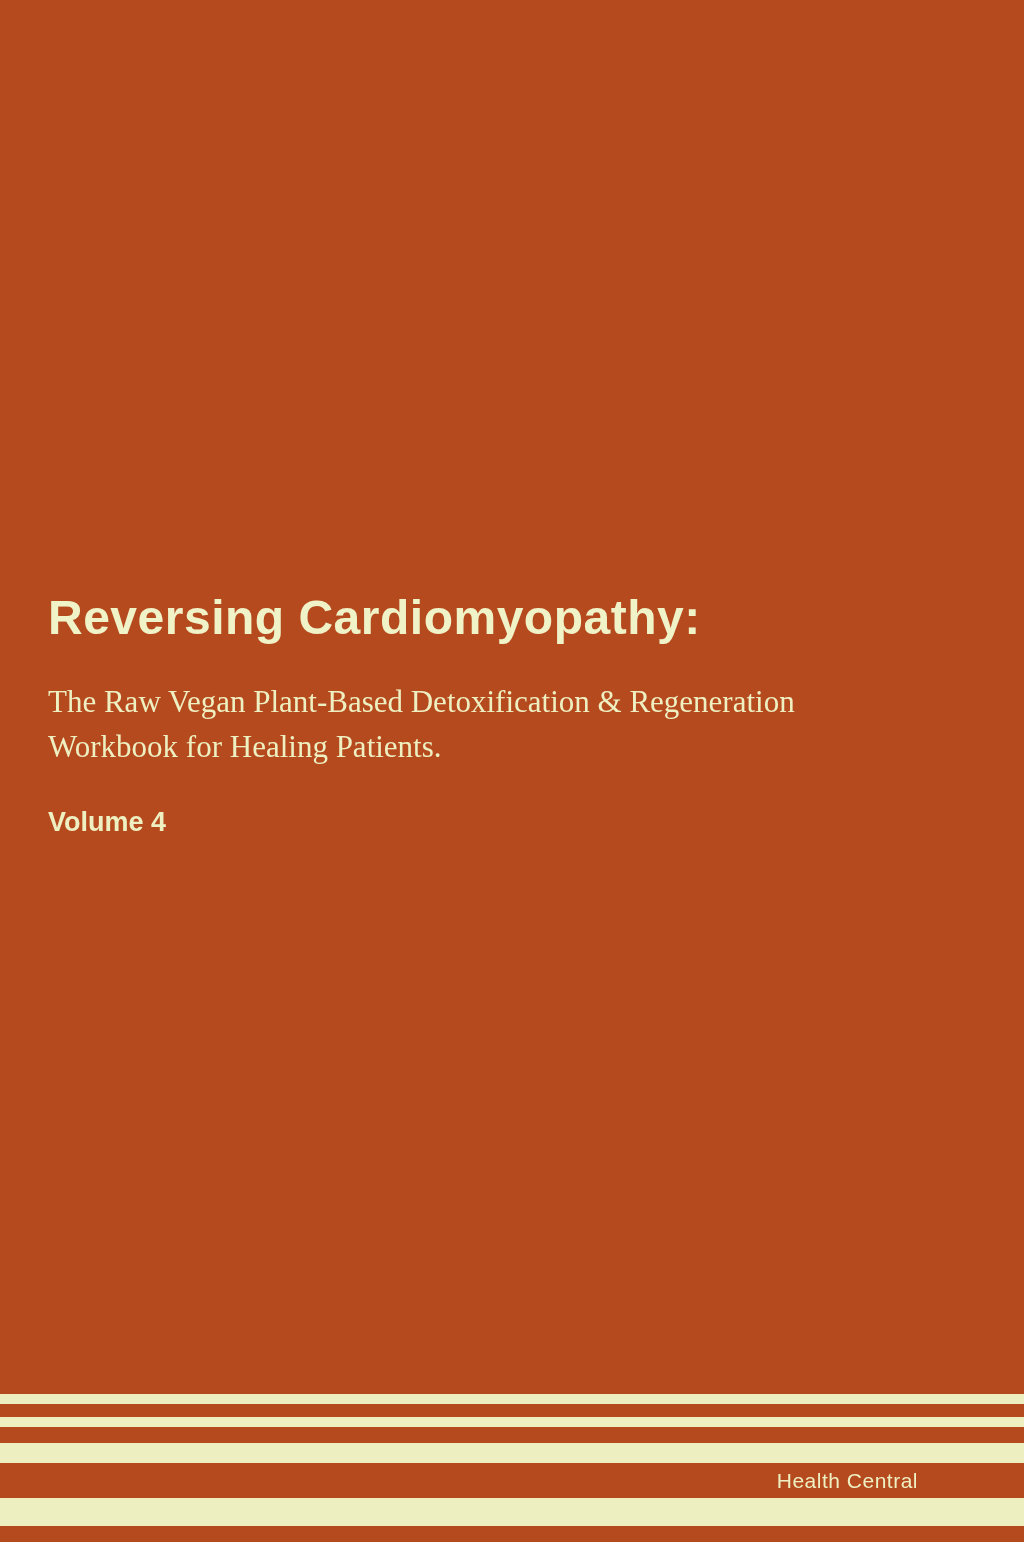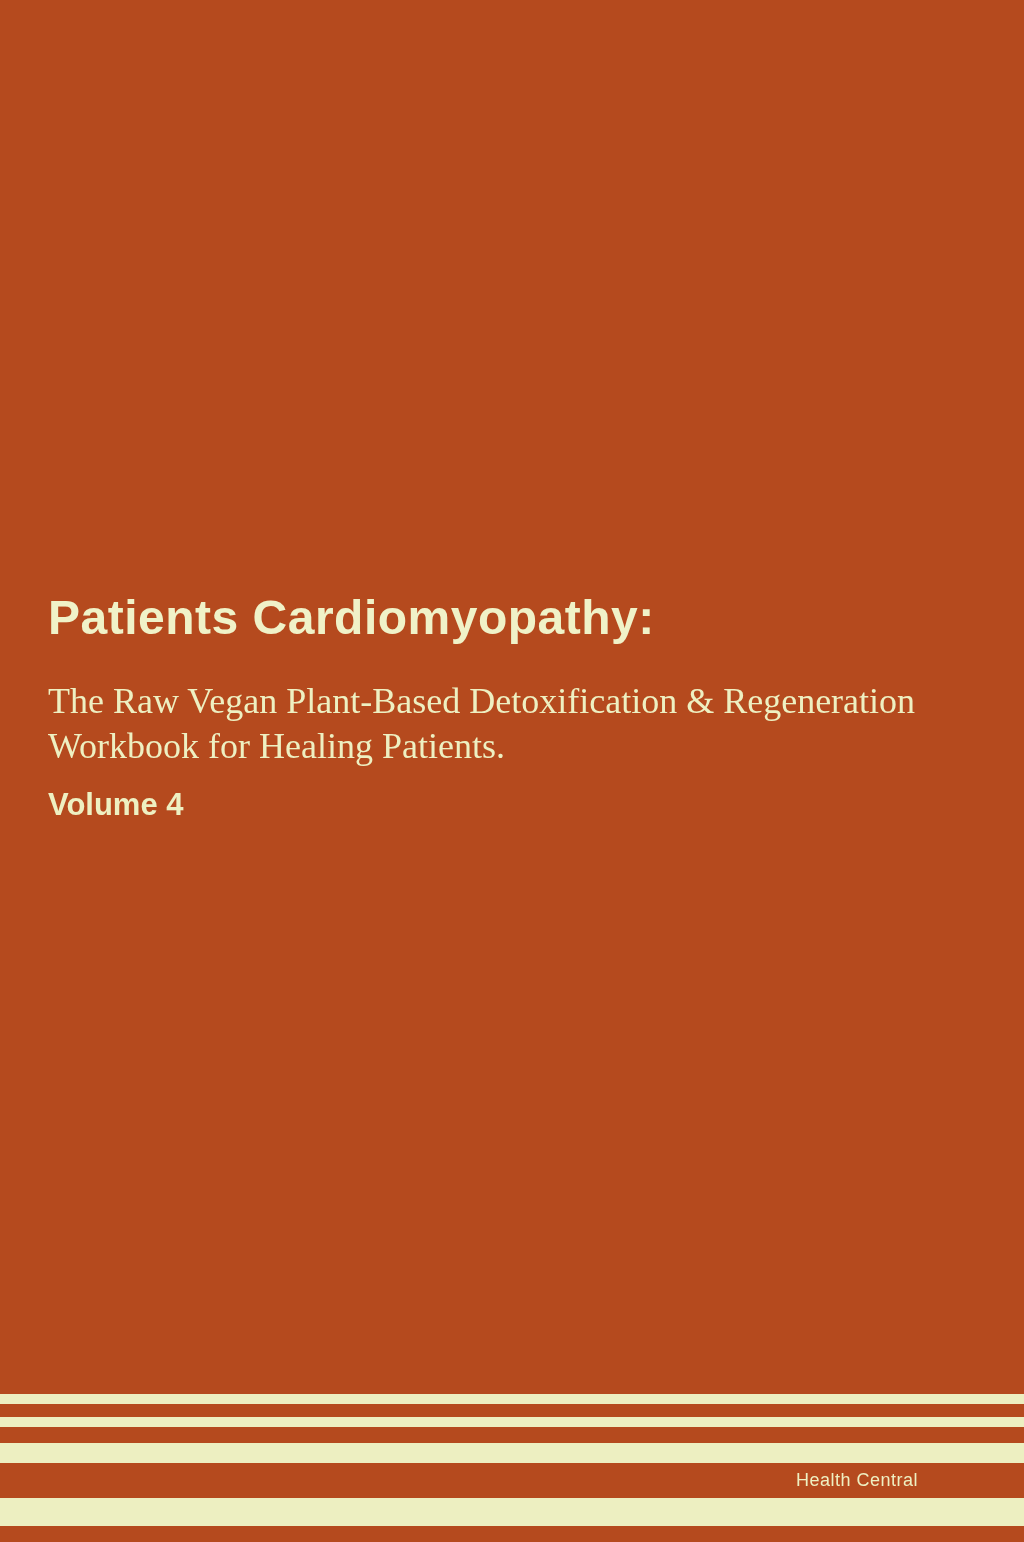--- a/index.html
+++ b/index.html
@@ -75,7 +75,7 @@
 
   <div class="text-block">
     <h1 class="title">
-      <span>Patients Cardiomyopathy:</span>
+      <span>Reversing Cardiomyopathy:</span>
     </h1>
     <p class="subtitle">The Raw Vegan Plant-Based Detoxification &amp; Regeneration Workbook for Healing Patients.</p>
     <p class="volume">Volume 4</p>

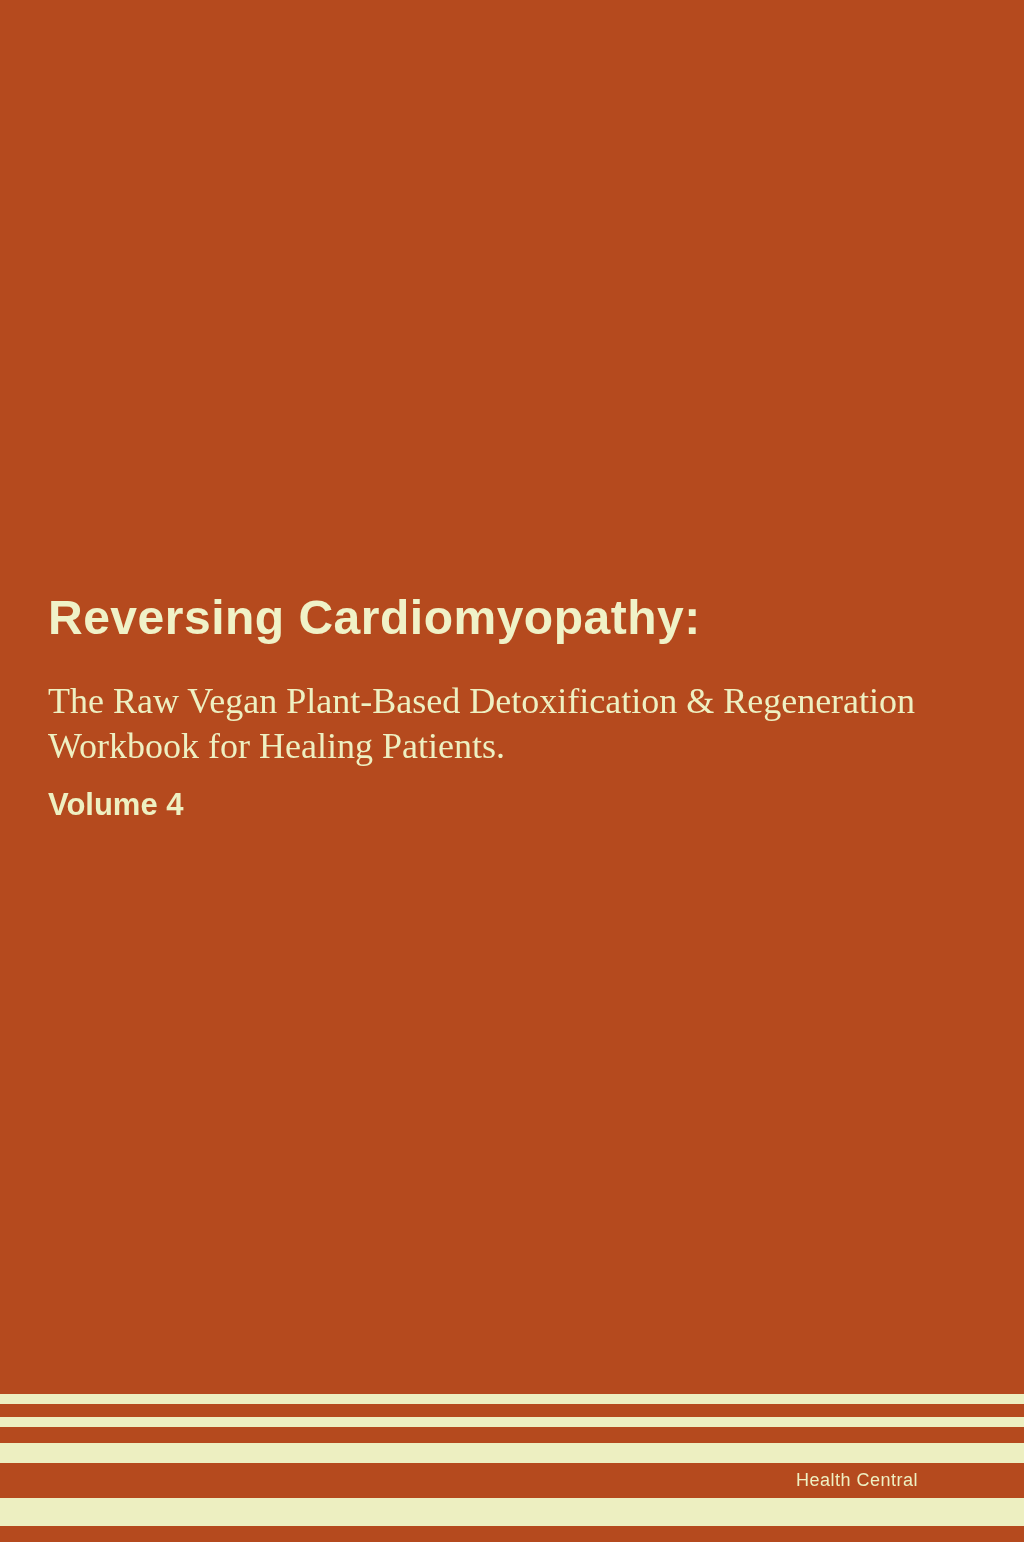--- a/index.html
+++ b/index.html
@@ -33,7 +33,7 @@
     margin:28px 0 0 0;
     font-family:"Liberation Serif",serif;
     font-weight:normal;
-    font-size:36px;
+    font-size:31px;
     line-height:45px;
     max-width:880px;
     color:#eef0c2;

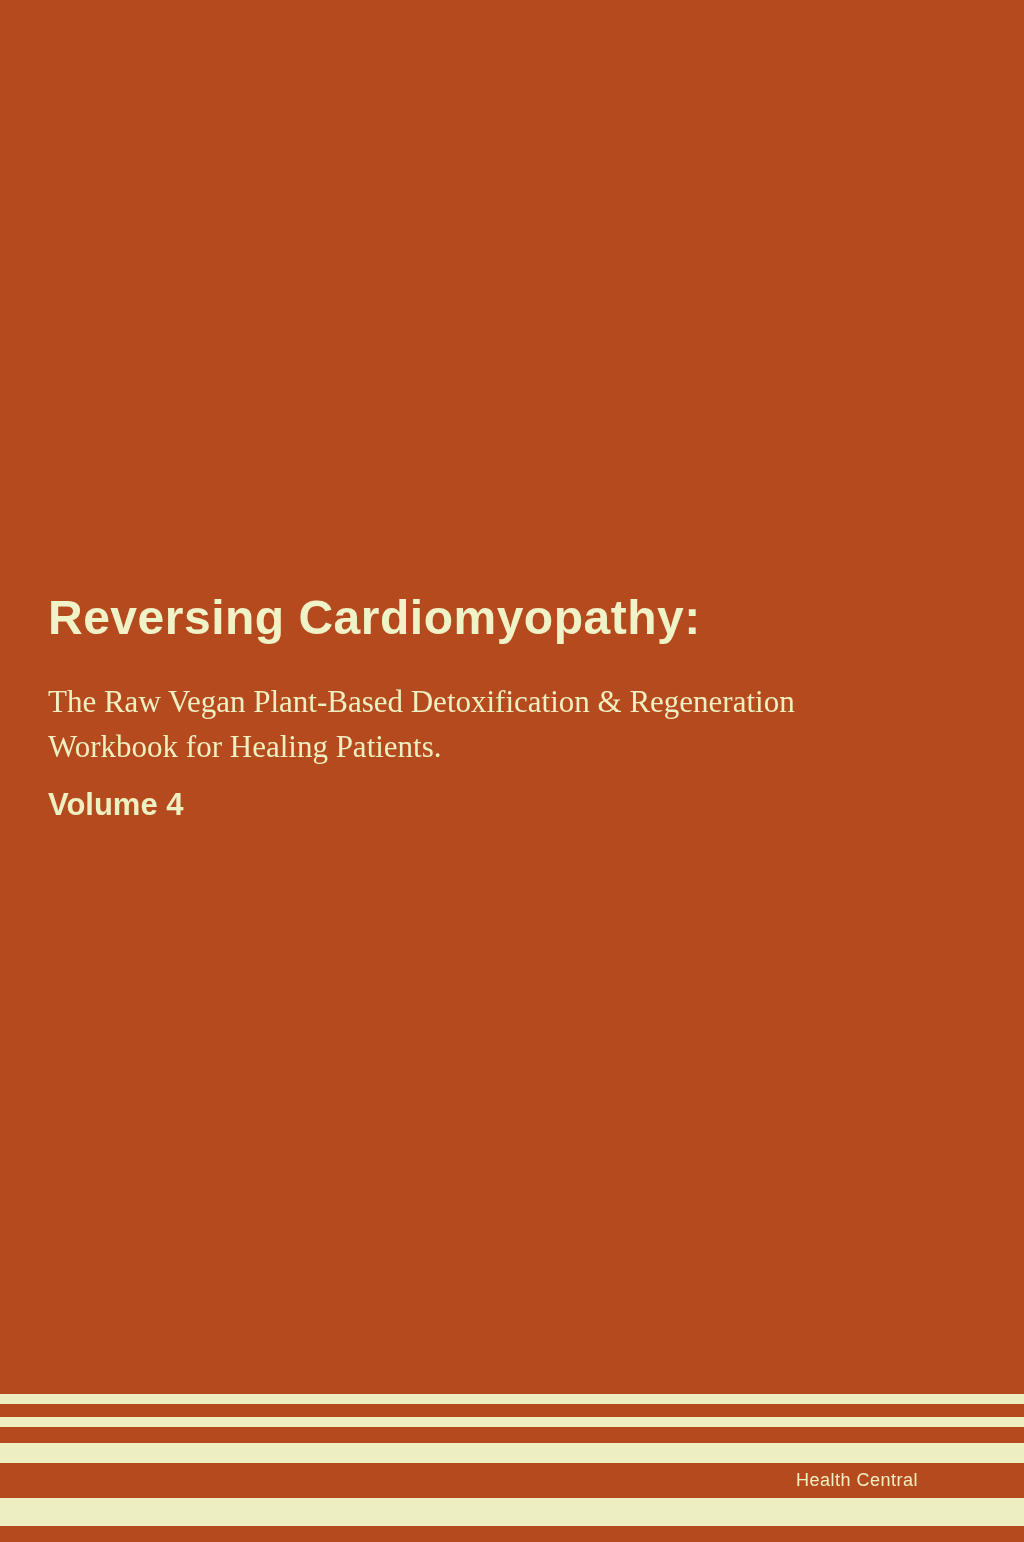--- a/index.html
+++ b/index.html
@@ -39,10 +39,10 @@
     color:#eef0c2;
   }
   .volume{
-    margin:18px 0 0 0;
+    margin:38px 0 0 0;
     font-family:"Liberation Sans",sans-serif;
     font-weight:bold;
-    font-size:31px;
+    font-size:27px;
     color:#eef0c2;
   }
   .stripe{

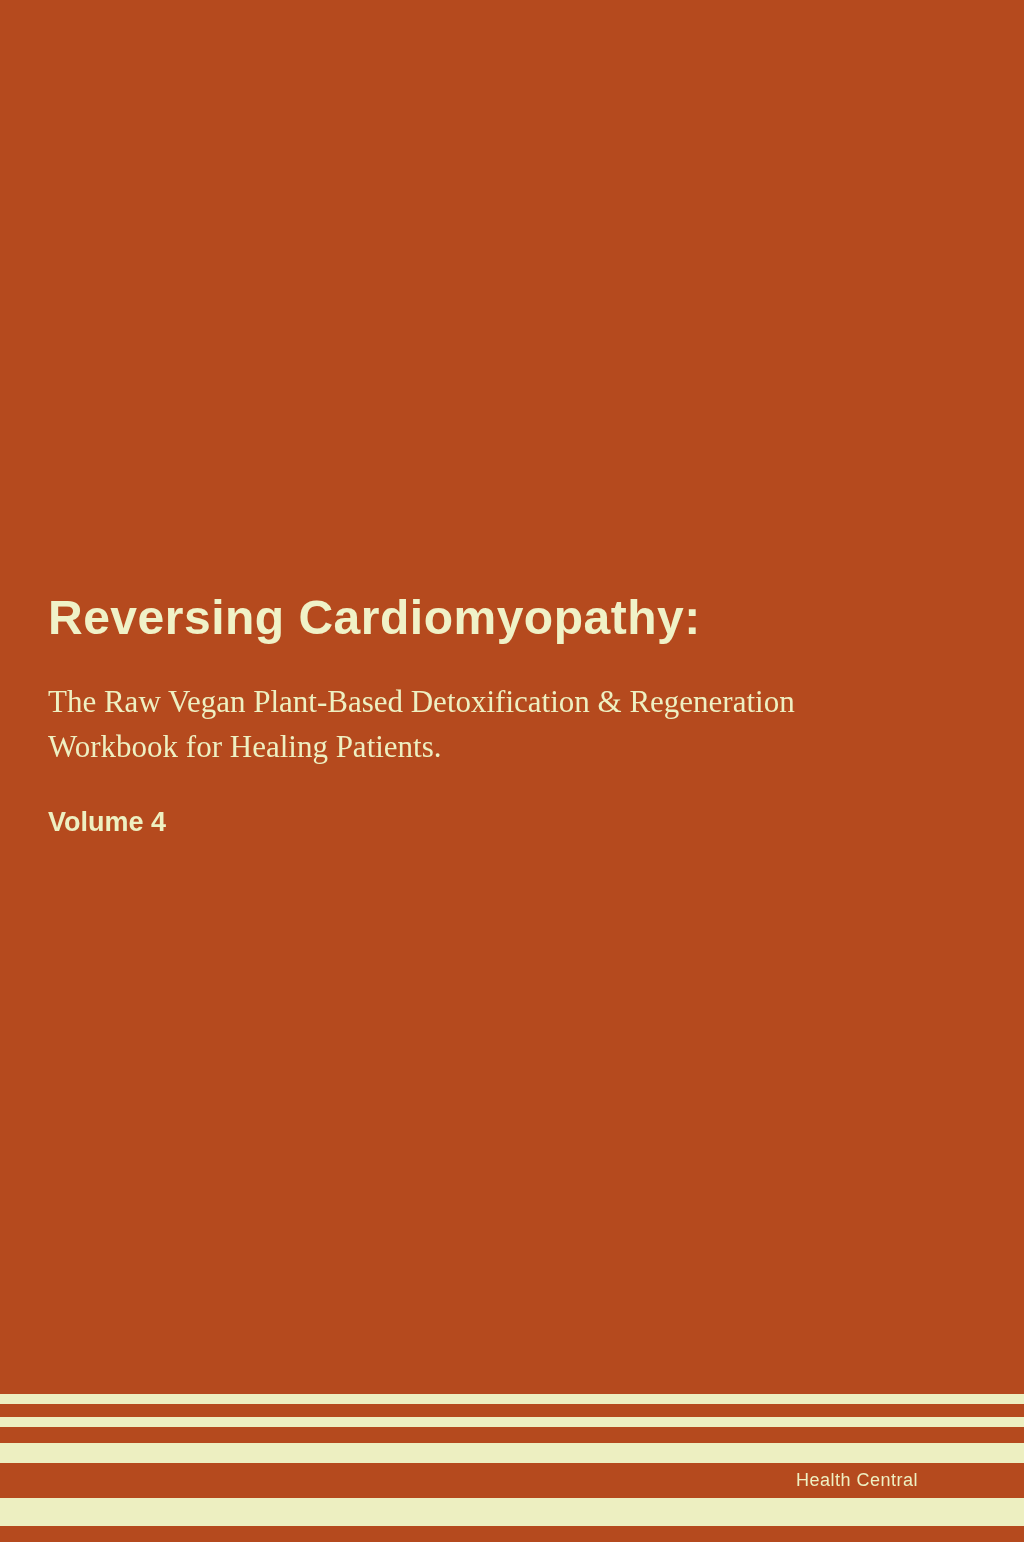--- a/index.html
+++ b/index.html
@@ -62,7 +62,7 @@
   }
   .publisher{
     font-family:"Liberation Sans",sans-serif;
-    font-size:18px;
+    font-size:21px;
     font-weight:normal;
     color:#eef0c2;
     letter-spacing:0.5px;

